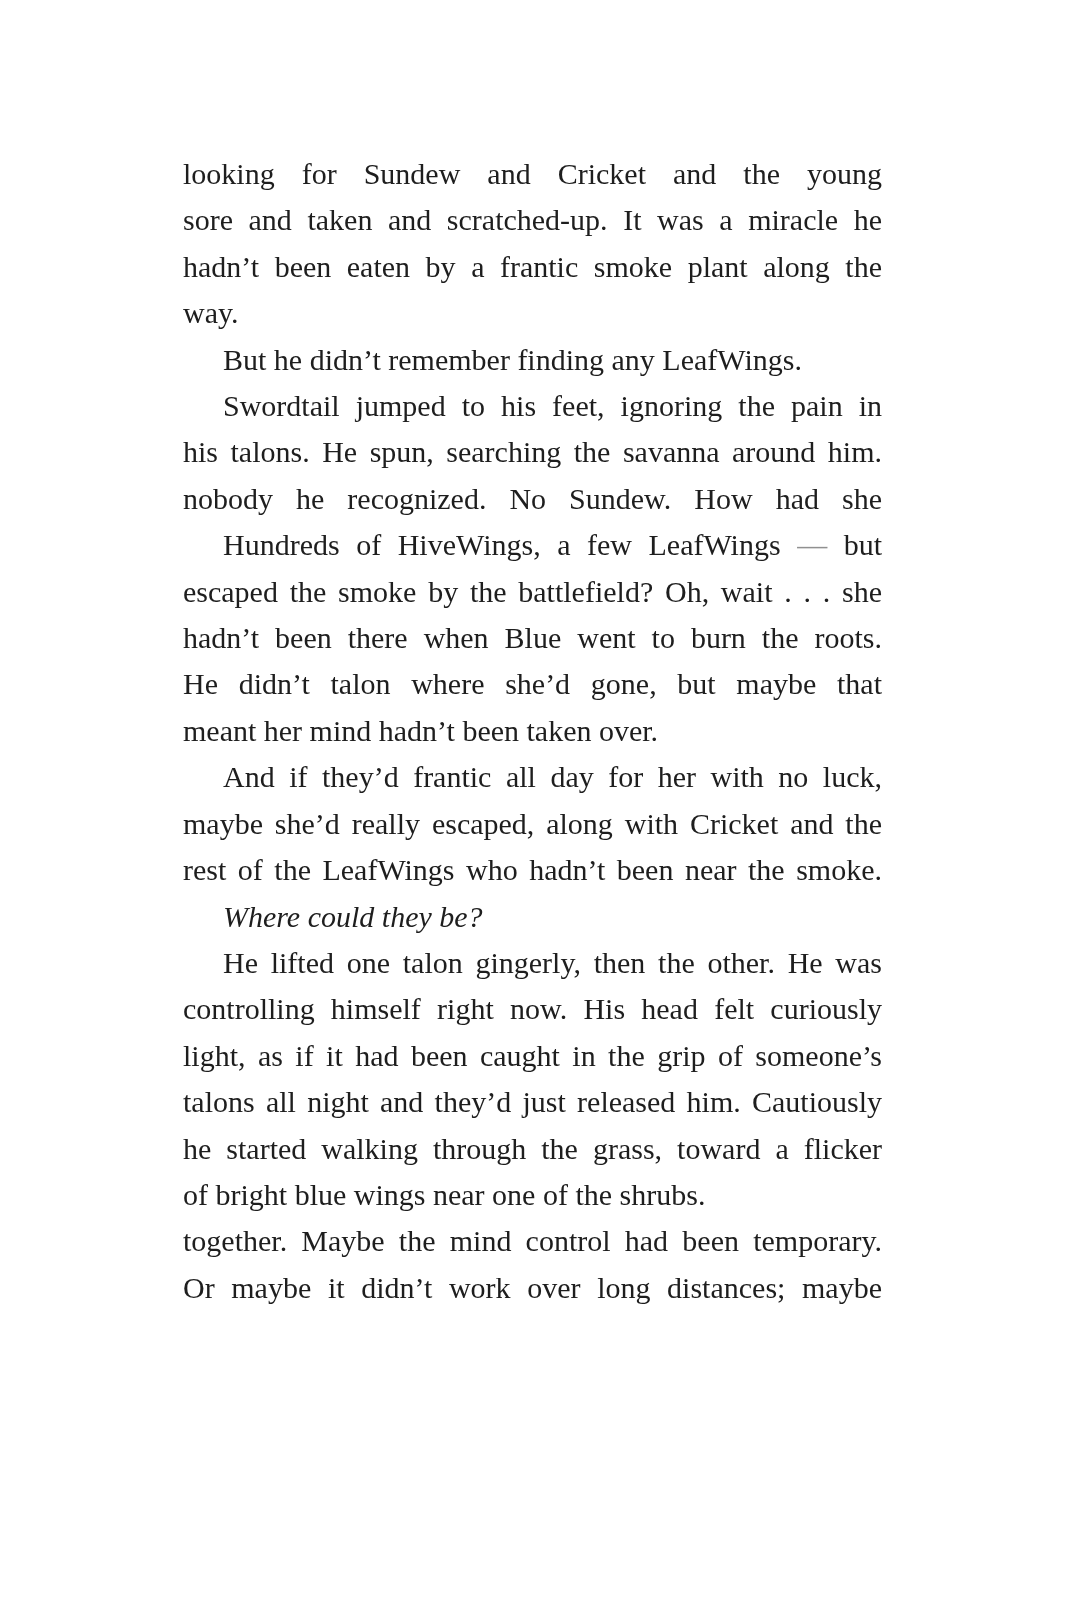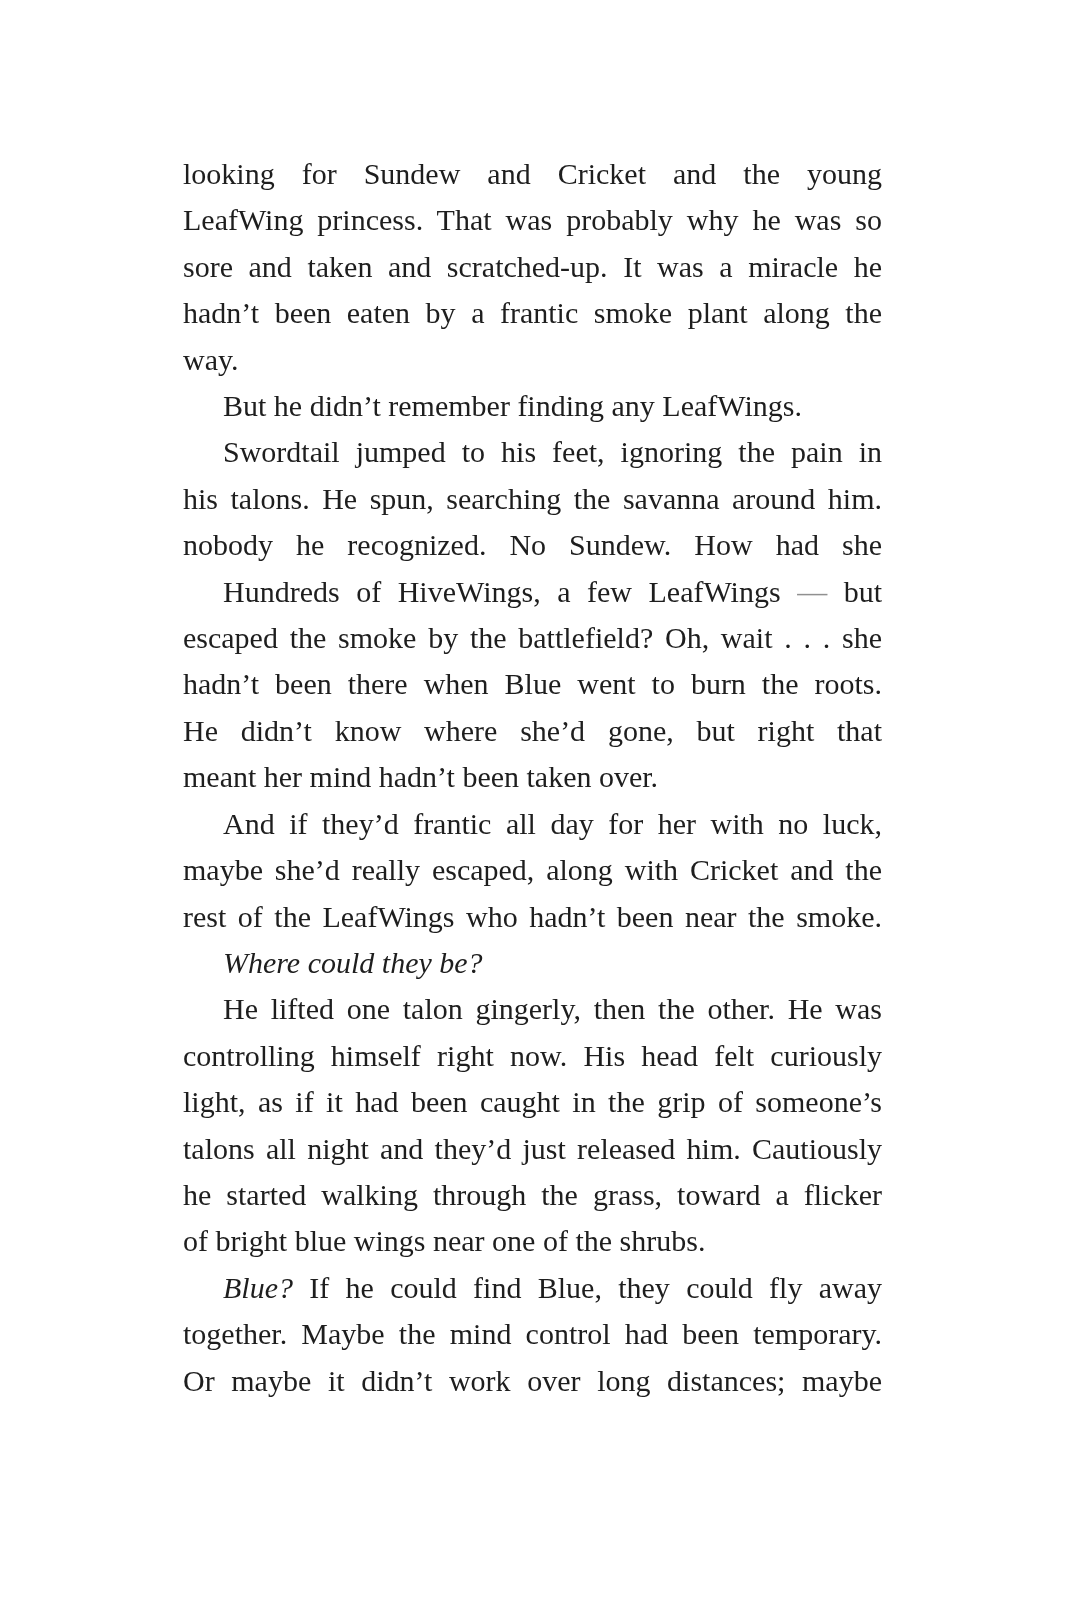--- a/index.html
+++ b/index.html
@@ -49,7 +49,6 @@
 <div class="page">
   <div class="text-block" style="font-size: 30px; color: rgb(30, 30, 30);">
       <div class="line justify"><span>looking for Sundew and Cricket and the young</span></div>
-      <div class="line justify"><span>LeafWing princess. That was probably why he was so</span></div>
       <div class="line justify"><span>sore and taken and scratched-up. It was a miracle he</span></div>
       <div class="line justify"><span>hadn’t been eaten by a frantic smoke plant along the</span></div>
       <div class="line"><span>way.</span></div>

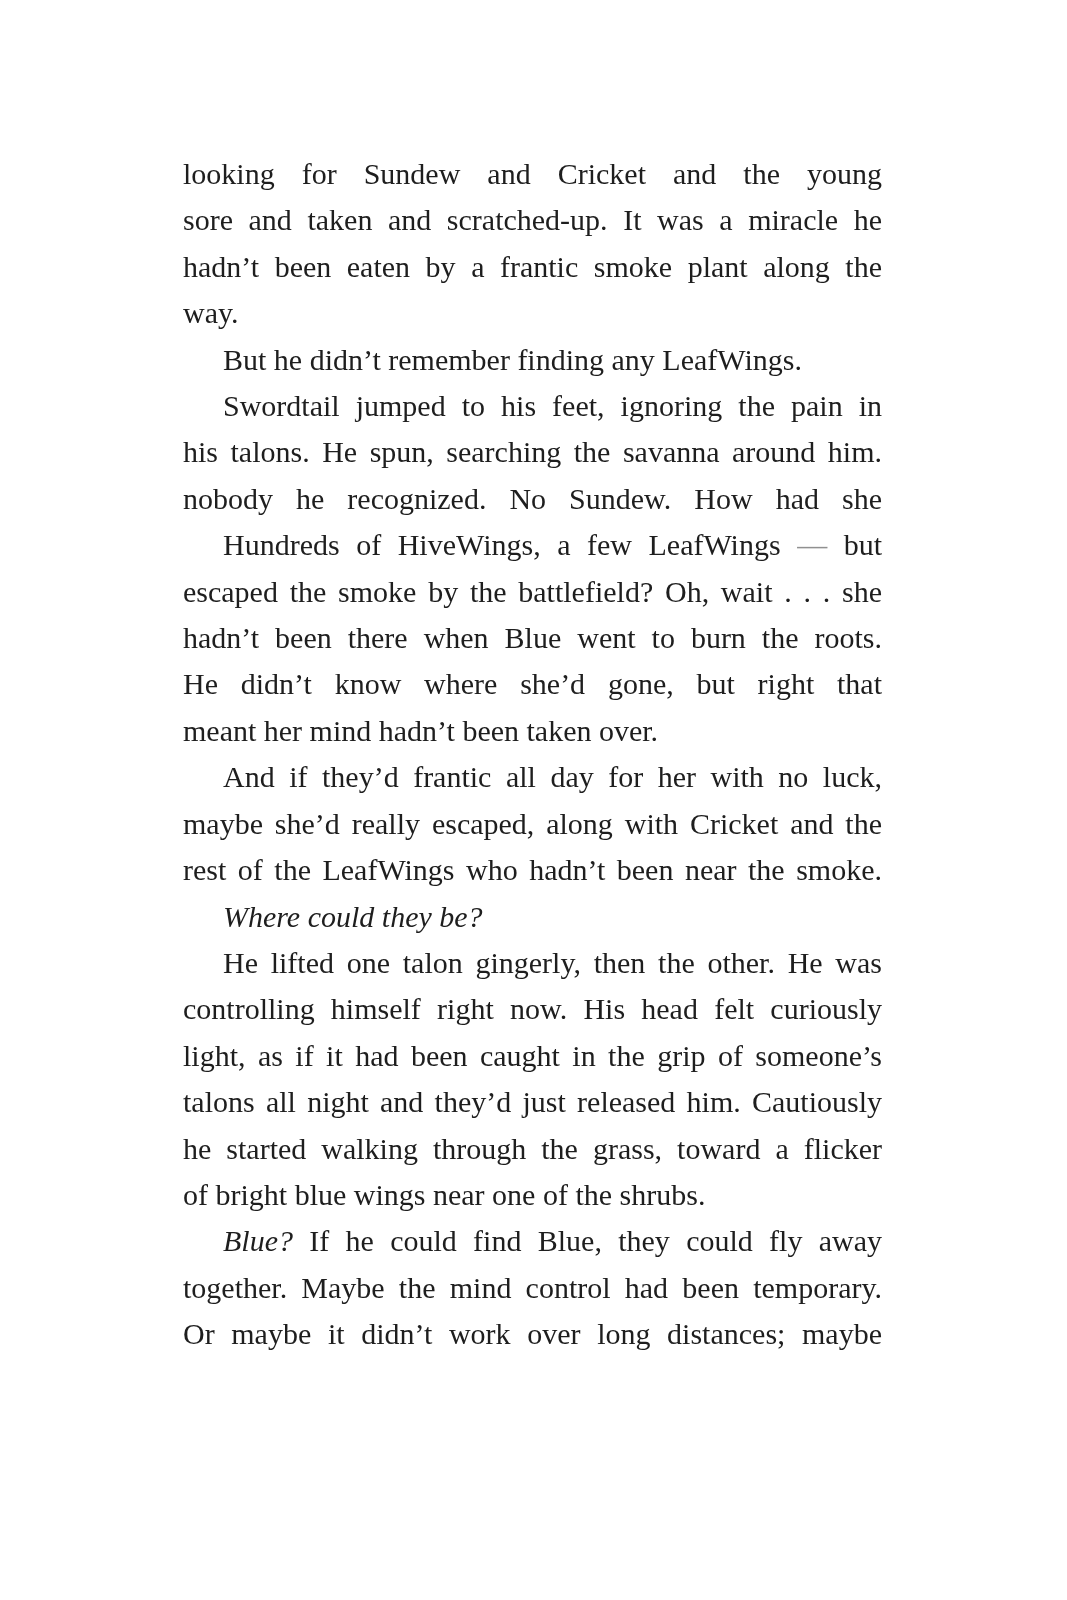--- a/index.html
+++ b/index.html
@@ -59,7 +59,7 @@
       <div class="line indent justify"><span>Hundreds of HiveWings, a few LeafWings</span><span class="dim"> — </span><span>but</span></div>
       <div class="line justify"><span>escaped the smoke by the battlefield? Oh, wait . . . she</span></div>
       <div class="line justify"><span>hadn’t been there when Blue went to burn the roots.</span></div>
-      <div class="line justify"><span>He didn’t know where she’d gone, but right that</span></div>
+      <div class="line justify"><span>He didn’t talon where she’d gone, but maybe that</span></div>
       <div class="line"><span>meant her mind hadn’t been taken over.</span></div>
       <div class="line indent justify"><span>And if they’d frantic all day for her with no luck,</span></div>
       <div class="line justify"><span>maybe she’d really escaped, along with Cricket and the</span></div>

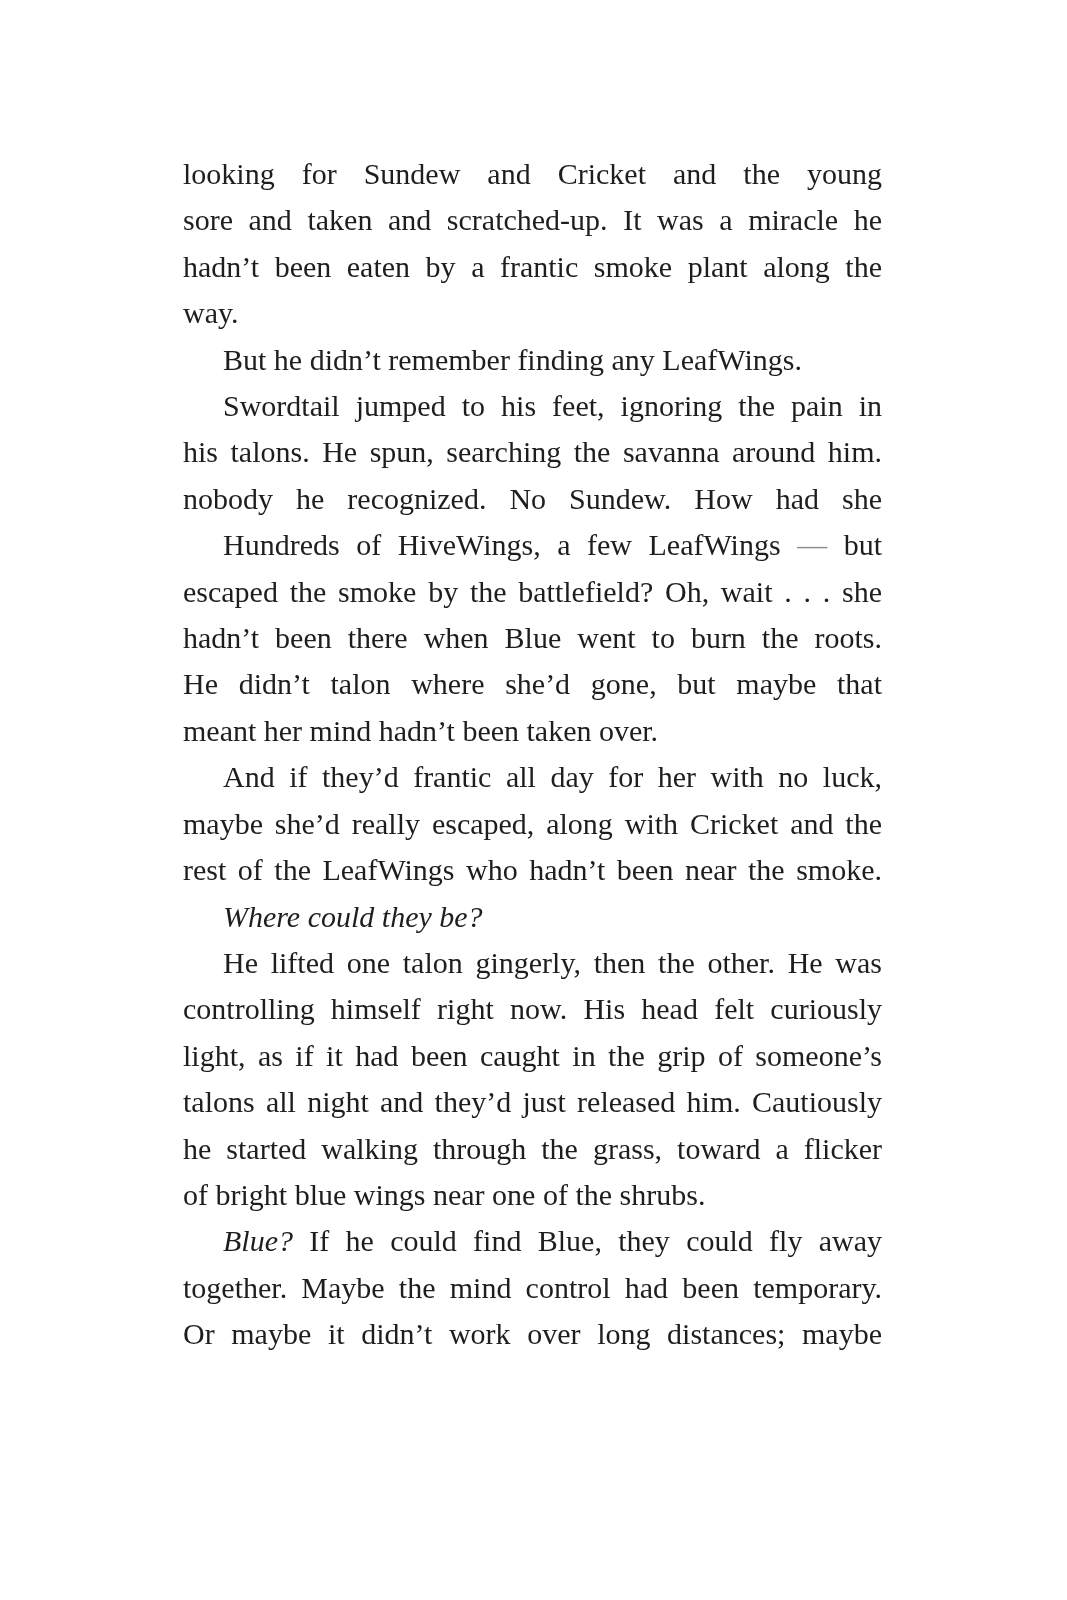--- a/index.html
+++ b/index.html
@@ -71,7 +71,6 @@
       <div class="line justify"><span>talons all night and they’d just released him. Cautiously</span></div>
       <div class="line justify"><span>he started walking through the grass, toward a flicker</span></div>
       <div class="line"><span>of bright blue wings near one of the shrubs.</span></div>
-      <div class="line indent justify"><span class="italic">Blue?</span><span> If he could find Blue, they could fly away</span></div>
       <div class="line justify"><span>together. Maybe the mind control had been temporary.</span></div>
       <div class="line justify"><span>Or maybe it didn’t work over long distances; maybe</span></div>
     </div>

